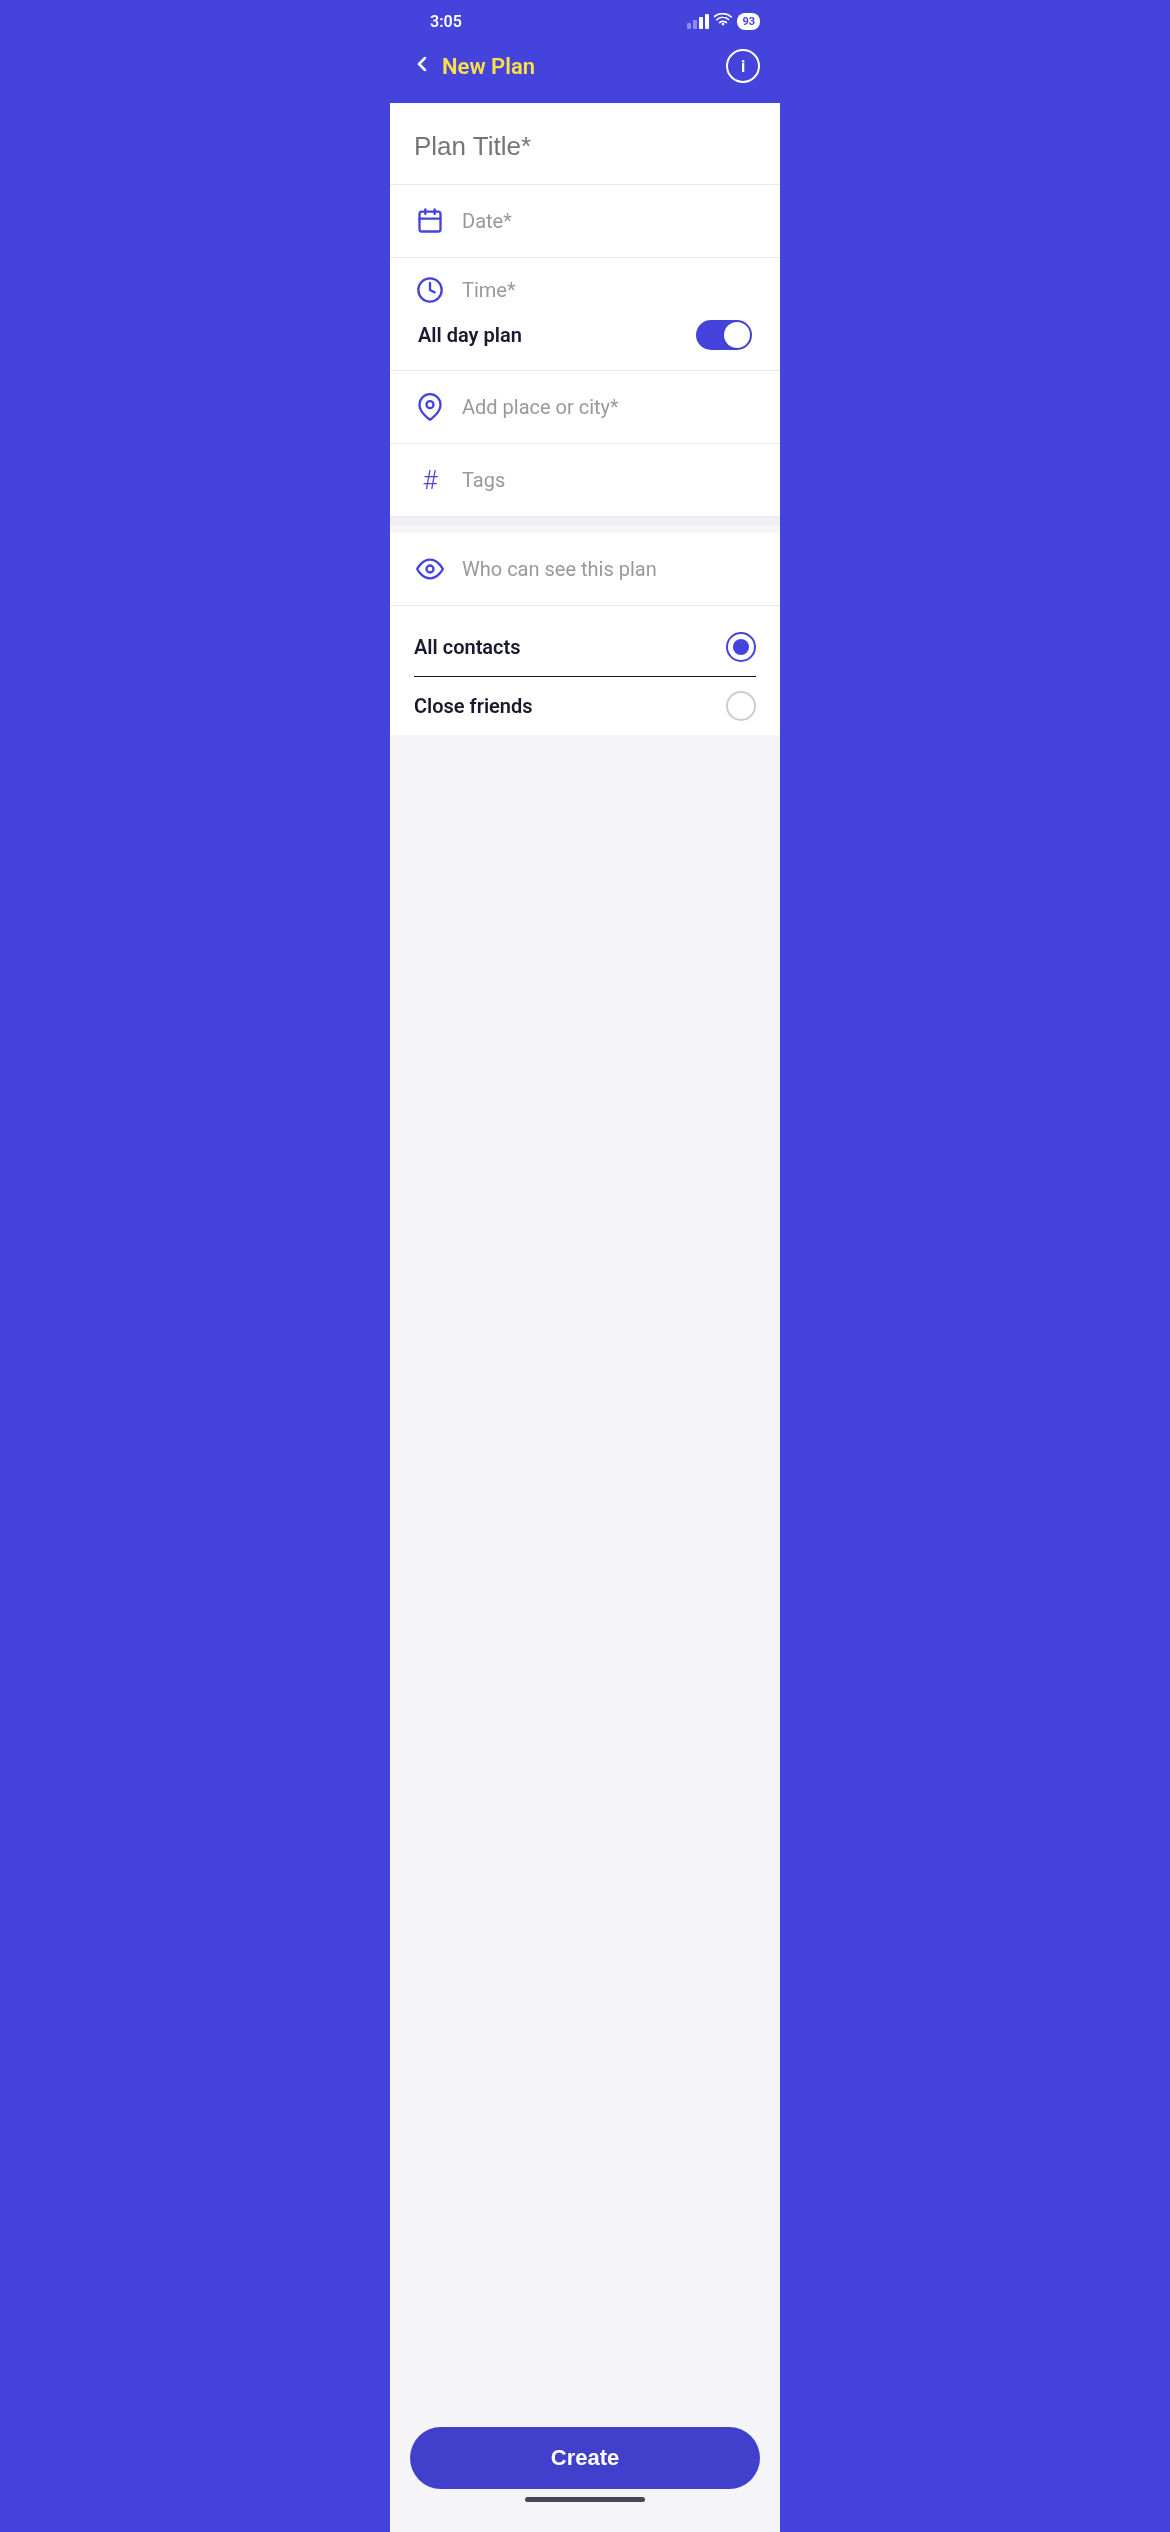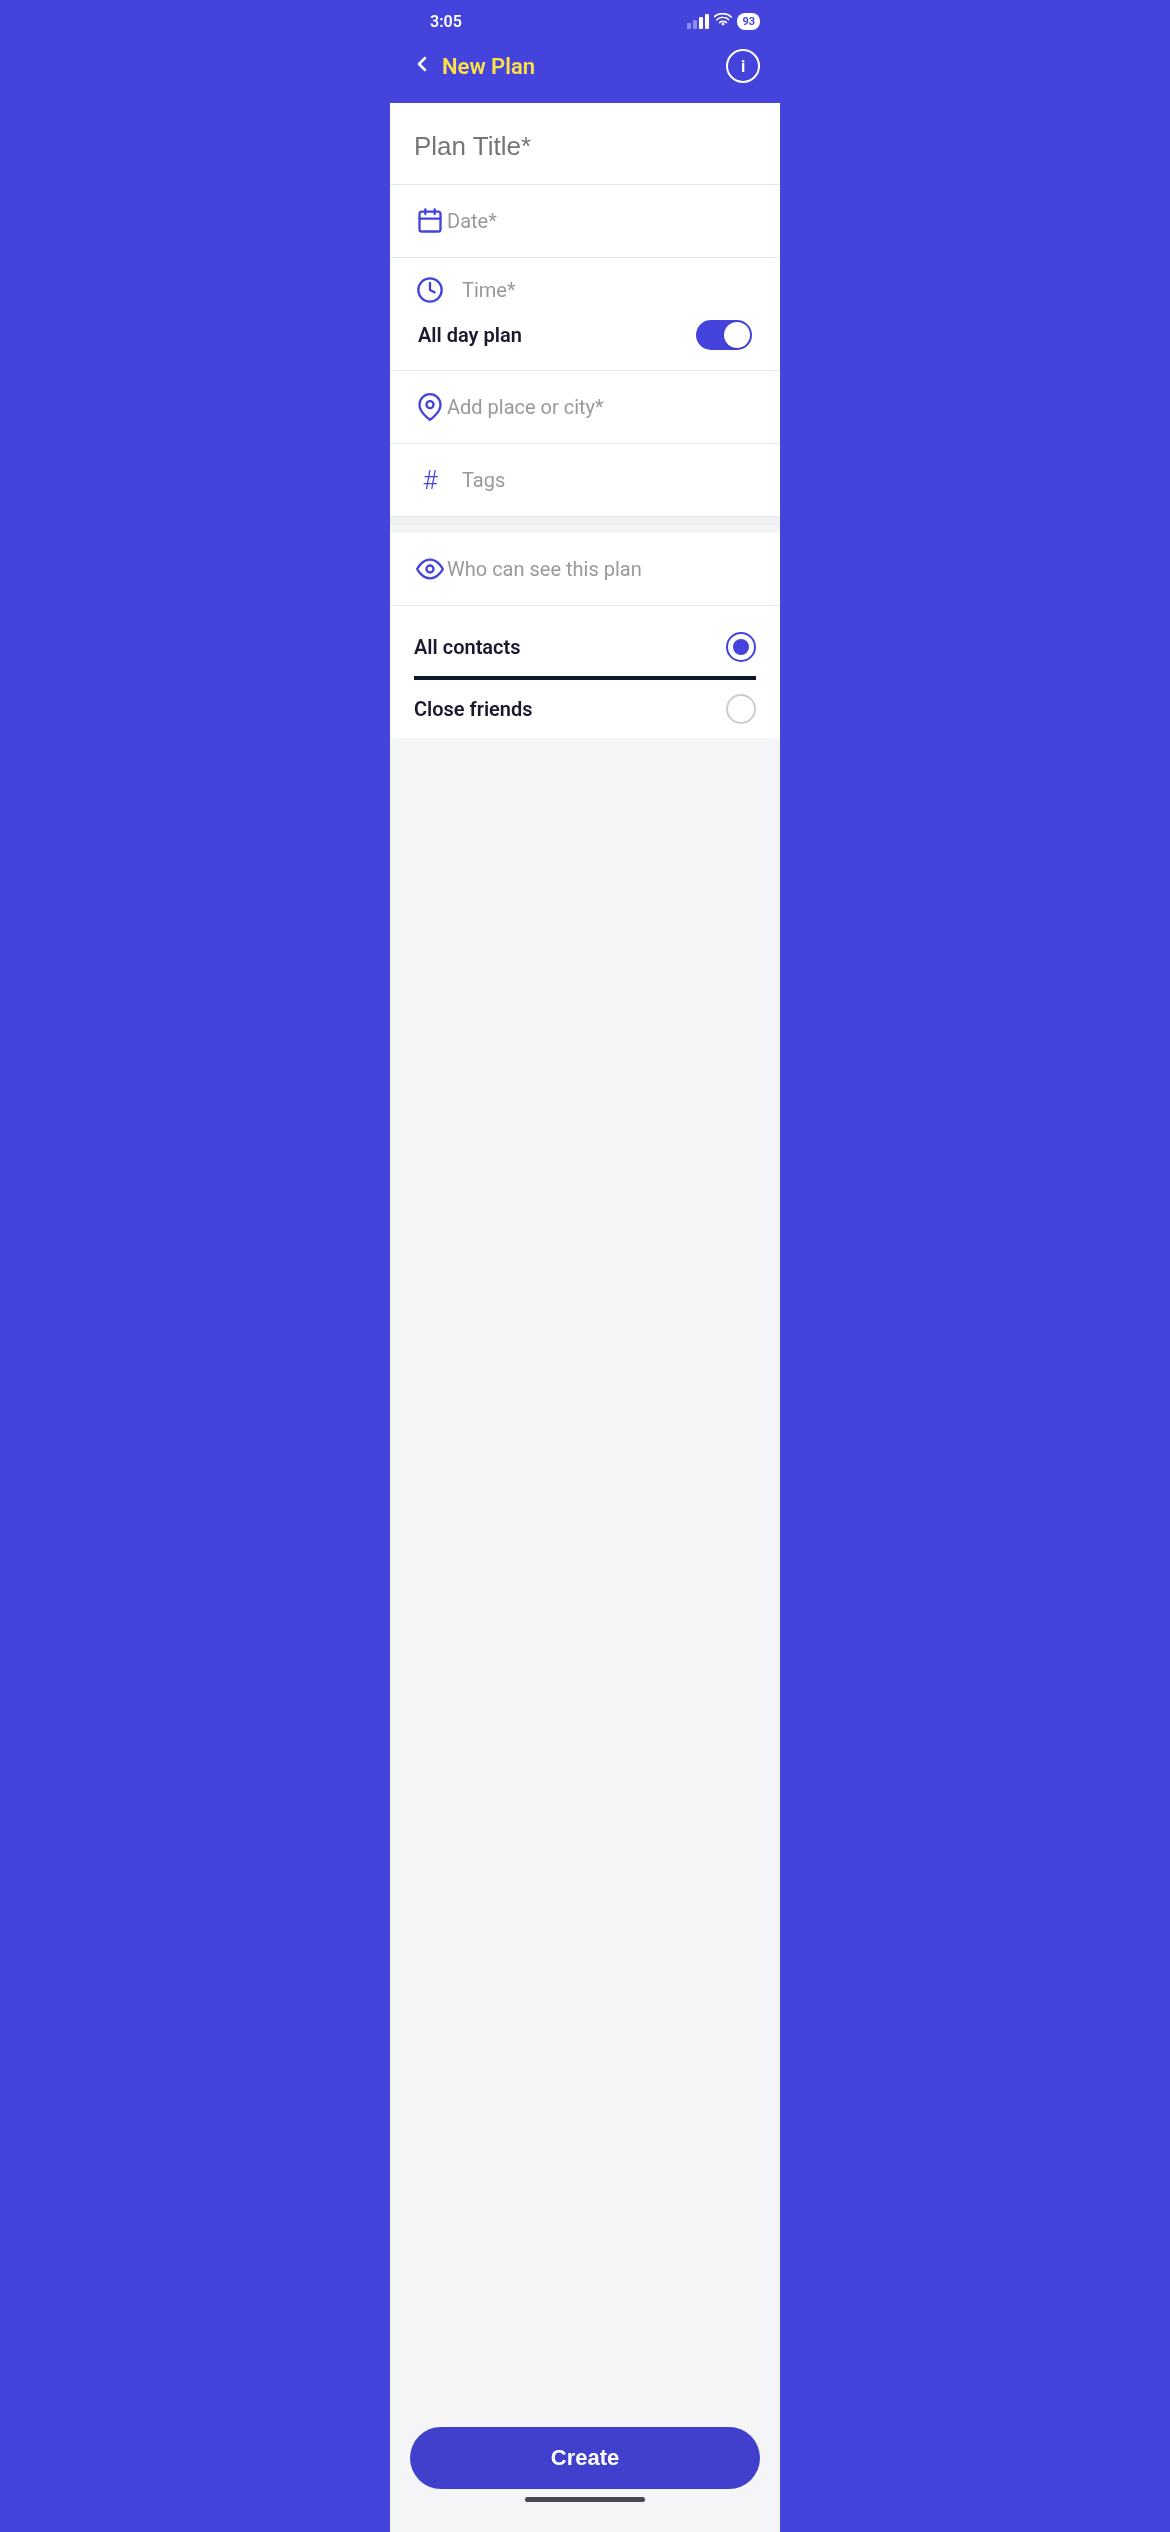--- a/index.html
+++ b/index.html
@@ -139,7 +139,7 @@
       align-items: center;
       padding: 20px 24px;
       border-bottom: 1px solid #e8e8ec;
-      gap: 1px;
+      gap: 16px;
     }
 
     .form-row-icon {

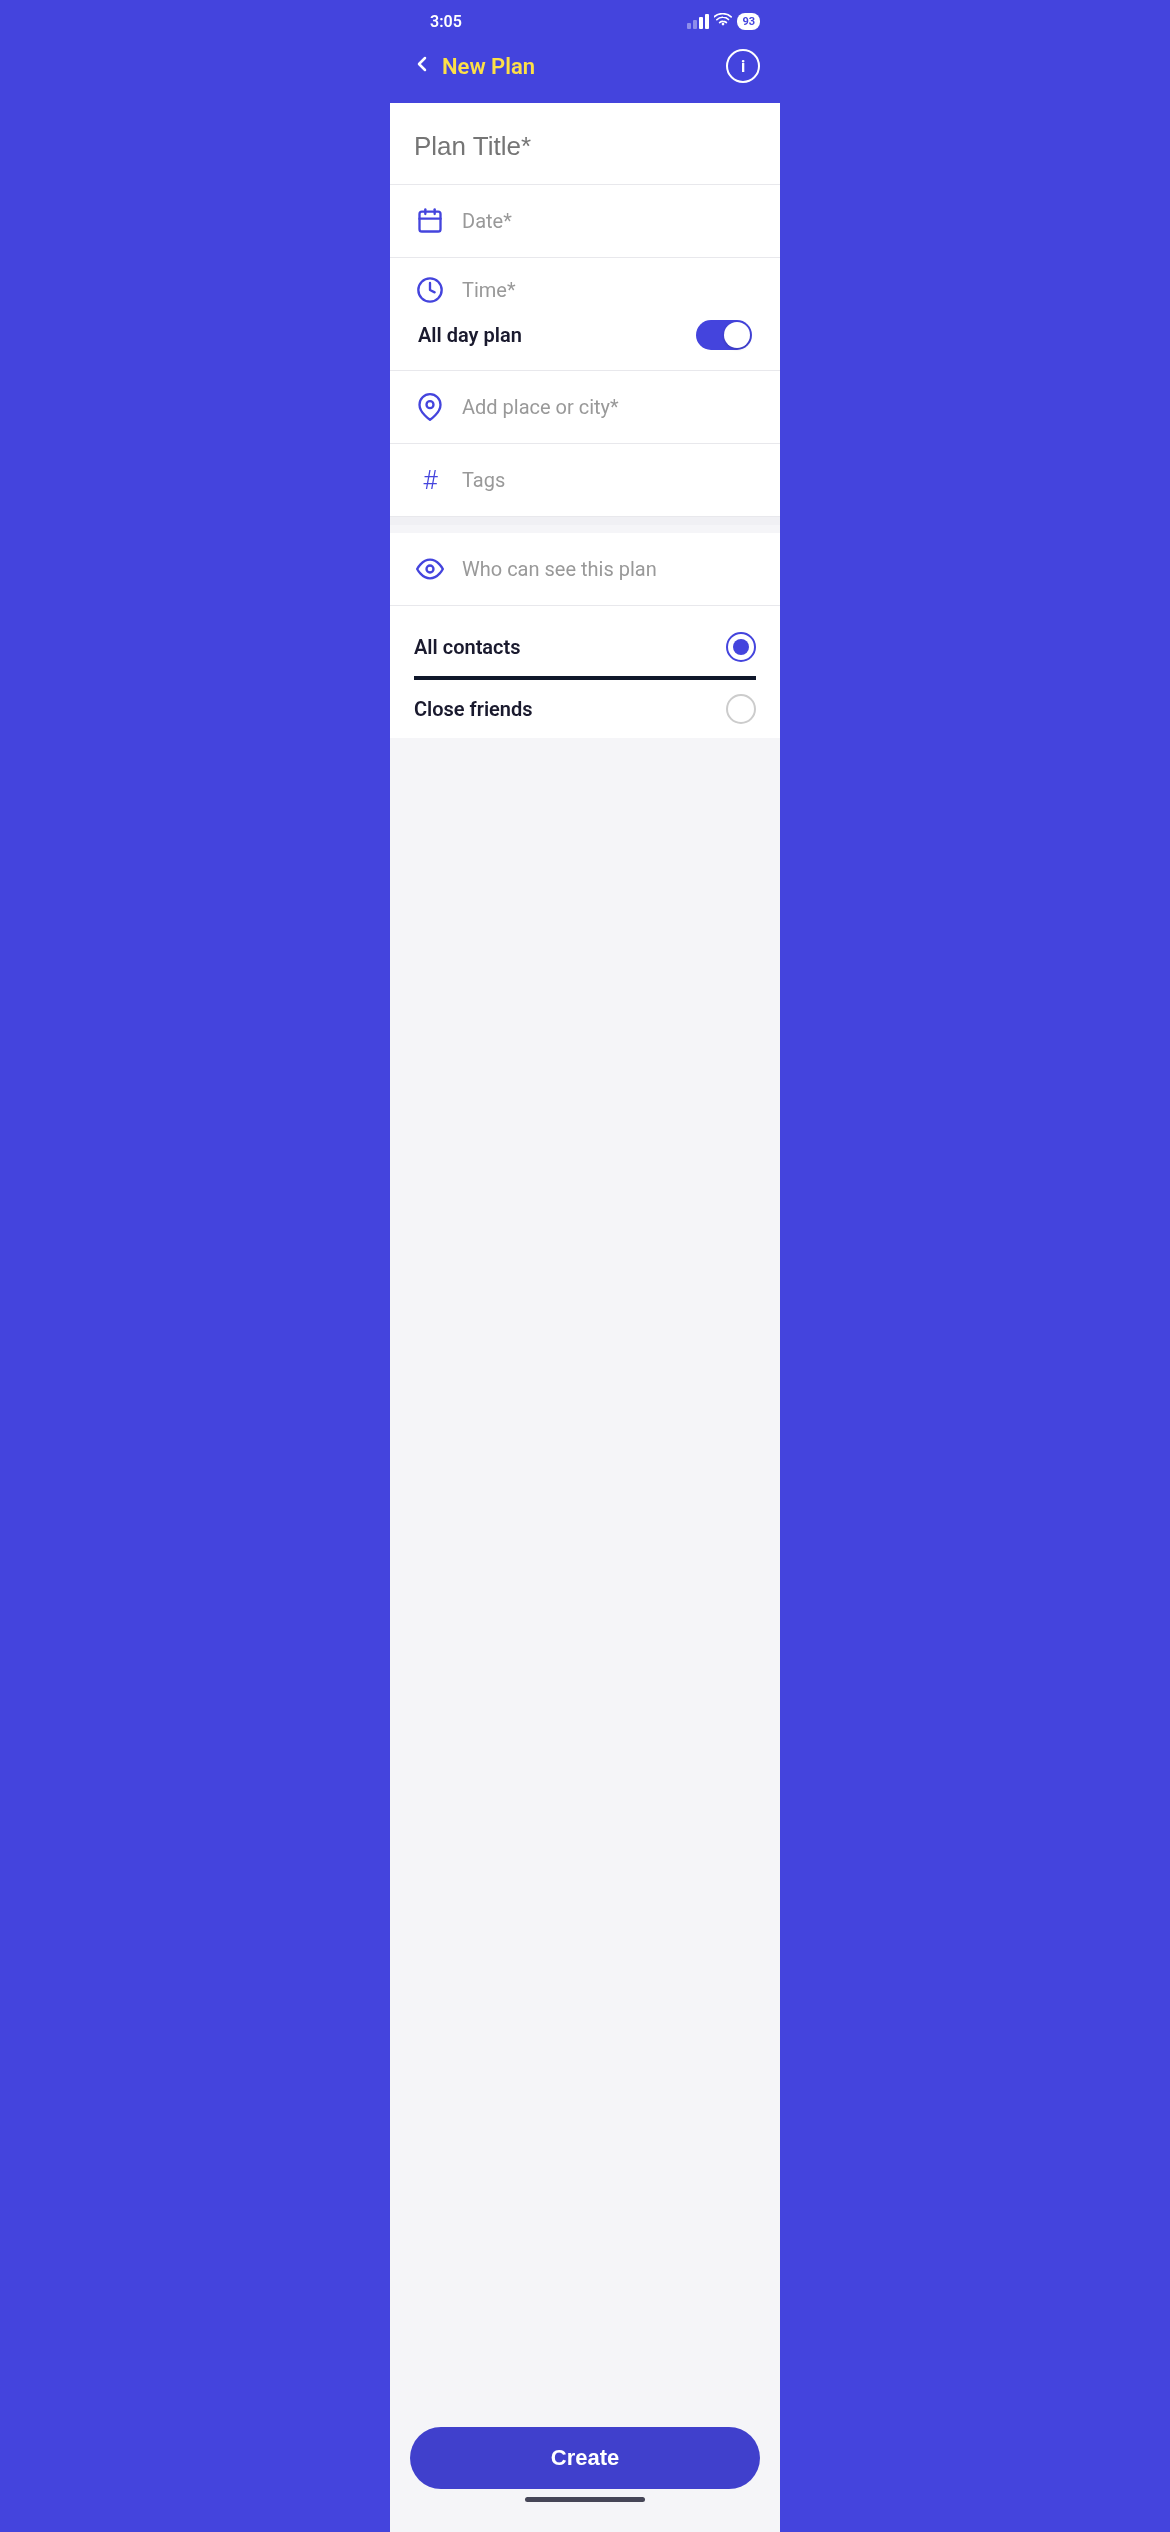--- a/index.html
+++ b/index.html
@@ -232,7 +232,7 @@
       align-items: center;
       justify-content: space-between;
       padding: 14px 0;
-      border-bottom: 4px solid #0f172a;
+      border-bottom: 1px solid #0f172a;
     }
 
     .visibility-option:last-child {

